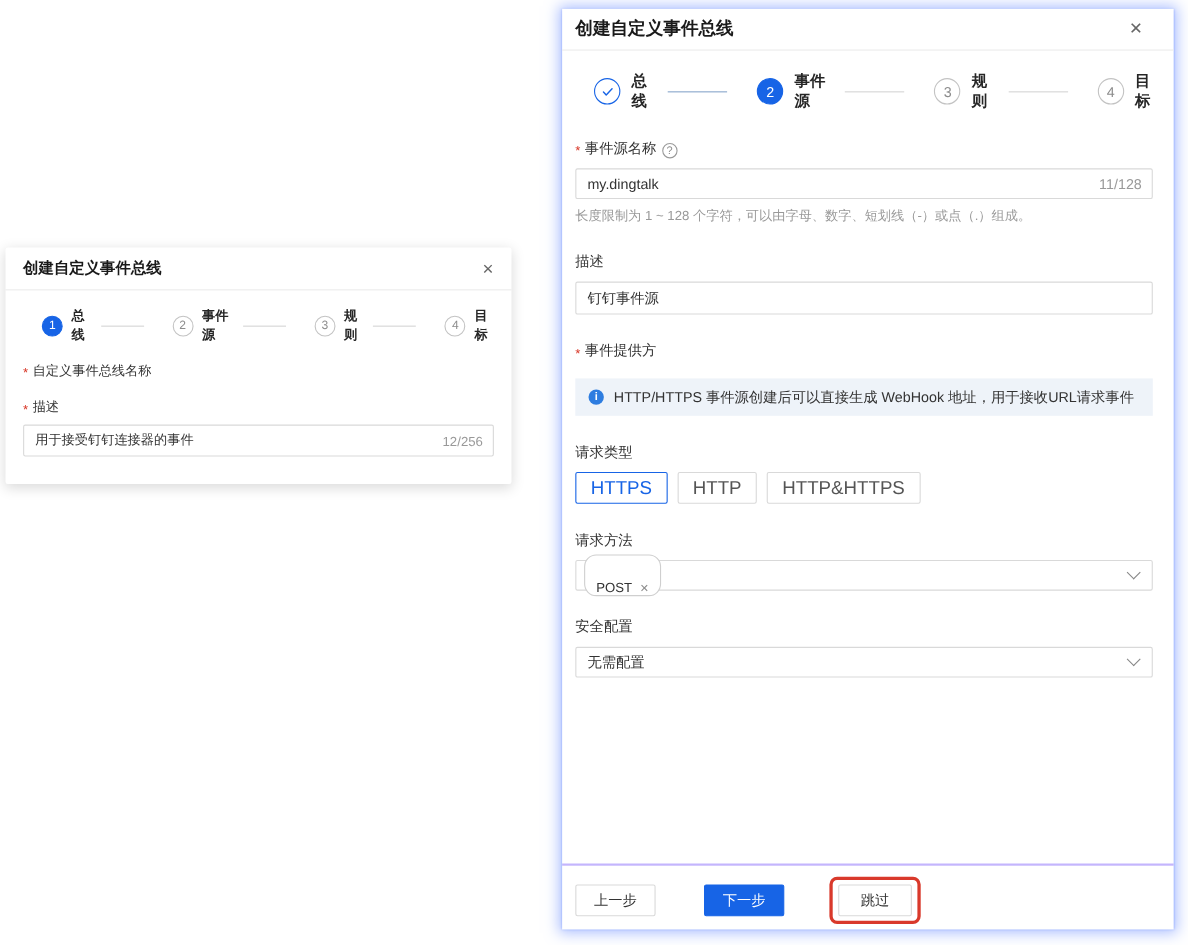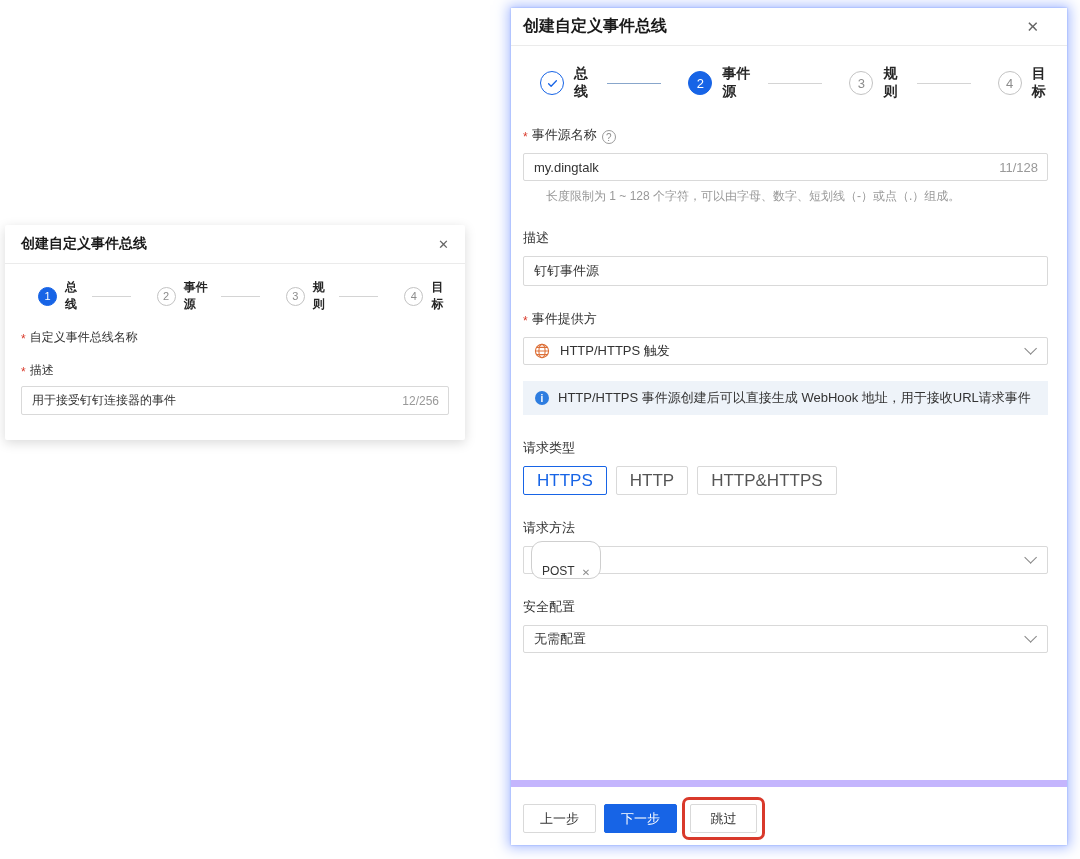--- a/index.html
+++ b/index.html
@@ -70,7 +70,7 @@
   .dialog-right .text-input { height:28px; font-size:13px; padding:0 70px 0 10px; }
   .dialog-right .text-input.no-counter { padding-right:10px; height:30px; }
   .dialog-right .counter { font-size:13px; }
-  .helper-text { color:#999; font-size:12px; margin-top:7px;margin-left:23px; }
+  .helper-text { color:#999; font-size:12px; margin-top:7px; }
   .sect { margin-top:24px; }
   .sect-first { margin-top:25px; }
 

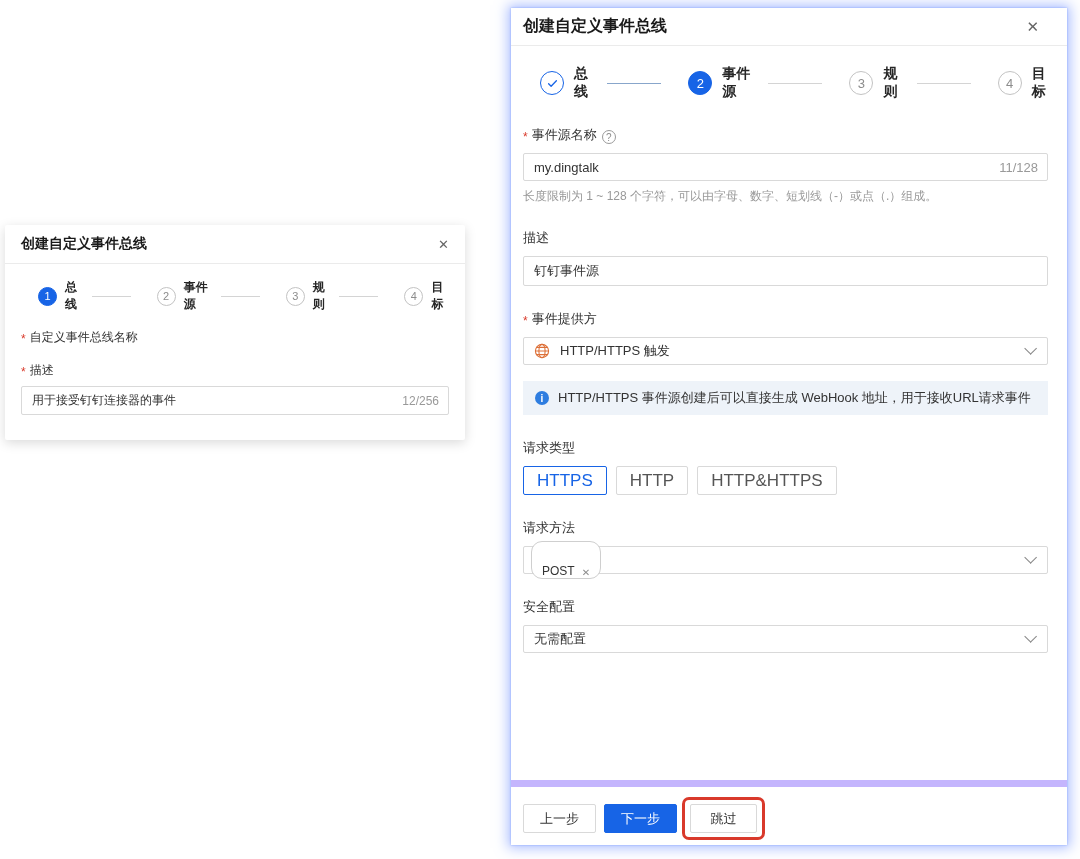--- a/index.html
+++ b/index.html
@@ -206,17 +206,6 @@
 
     <div class="sect">
       <div class="fld-label req">事件提供方</div>
-      <div class="select-box provider-select">
-        <span class="globe-wrap">
-          <svg width="16" height="16" viewBox="0 0 16 16" fill="none" stroke="#dd7038" stroke-width="1.1">
-            <circle cx="8" cy="8" r="6.6"></circle>
-            <ellipse cx="8" cy="8" rx="3.1" ry="6.6"></ellipse>
-            <path d="M1.4 8h13.2M2.4 4.4h11.2M2.4 11.6h11.2"></path>
-          </svg>
-        </span>
-        <span>HTTP/HTTPS 触发</span>
-        <span class="chevron"></span>
-      </div>
       <div class="info-banner">
         <span class="info-icon">i</span>
         <span>HTTP/HTTPS 事件源创建后可以直接生成 WebHook 地址，用于接收URL请求事件</span>

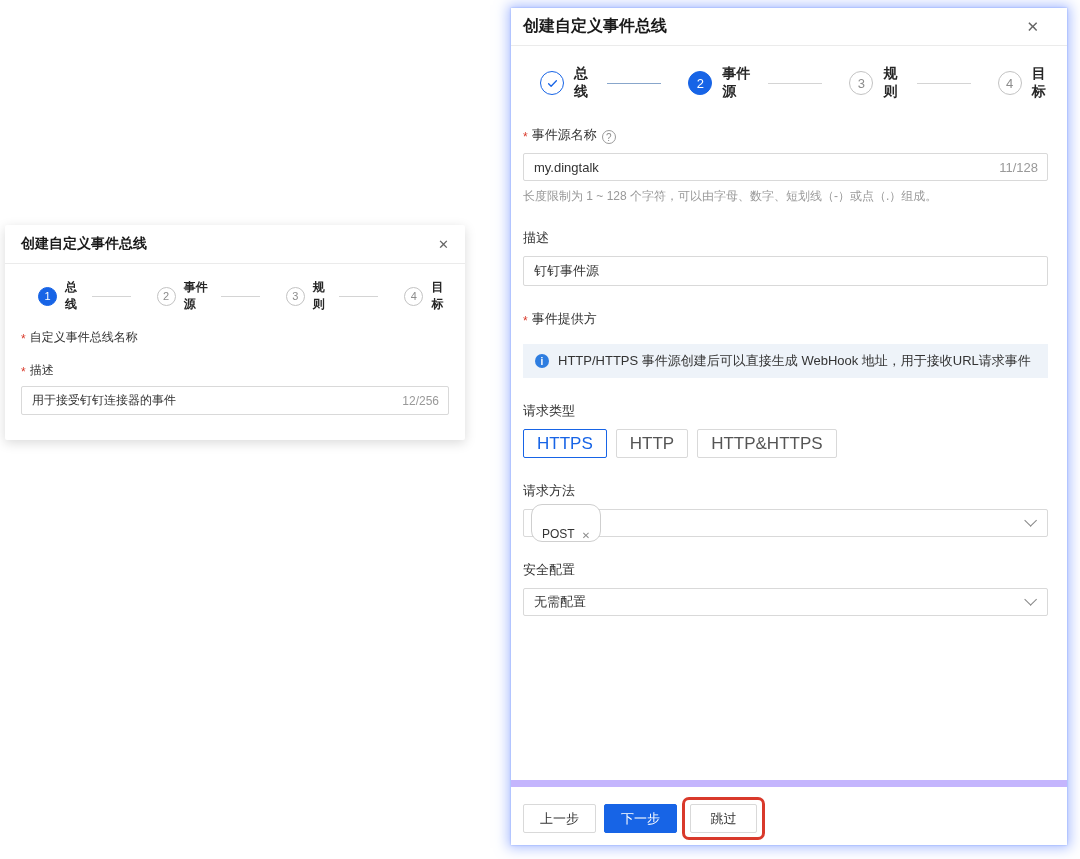--- a/index.html
+++ b/index.html
@@ -96,7 +96,7 @@
   .security-select { height:28px; padding:0 30px 0 10px; font-size:13px; color:#333; }
 
   .spacer { flex:1; }
-  .dlg-footer { border-top:7px solid #c4b5fd; padding:10px 18px 5px 12px; display:flex; align-items:center; }
+  .dlg-footer { border-top:2px solid #c4b5fd; padding:10px 18px 5px 12px; display:flex; align-items:center;gap:36px; }
   .footer-btn { height:29px; min-width:67px; padding:0 16px; font-size:13px; border-radius:2px;
                 font-family:"Liberation Sans",sans-serif; cursor:pointer; }
   .btn-plain { background:#fff; border:1px solid #d9d9d9; color:#333; }

